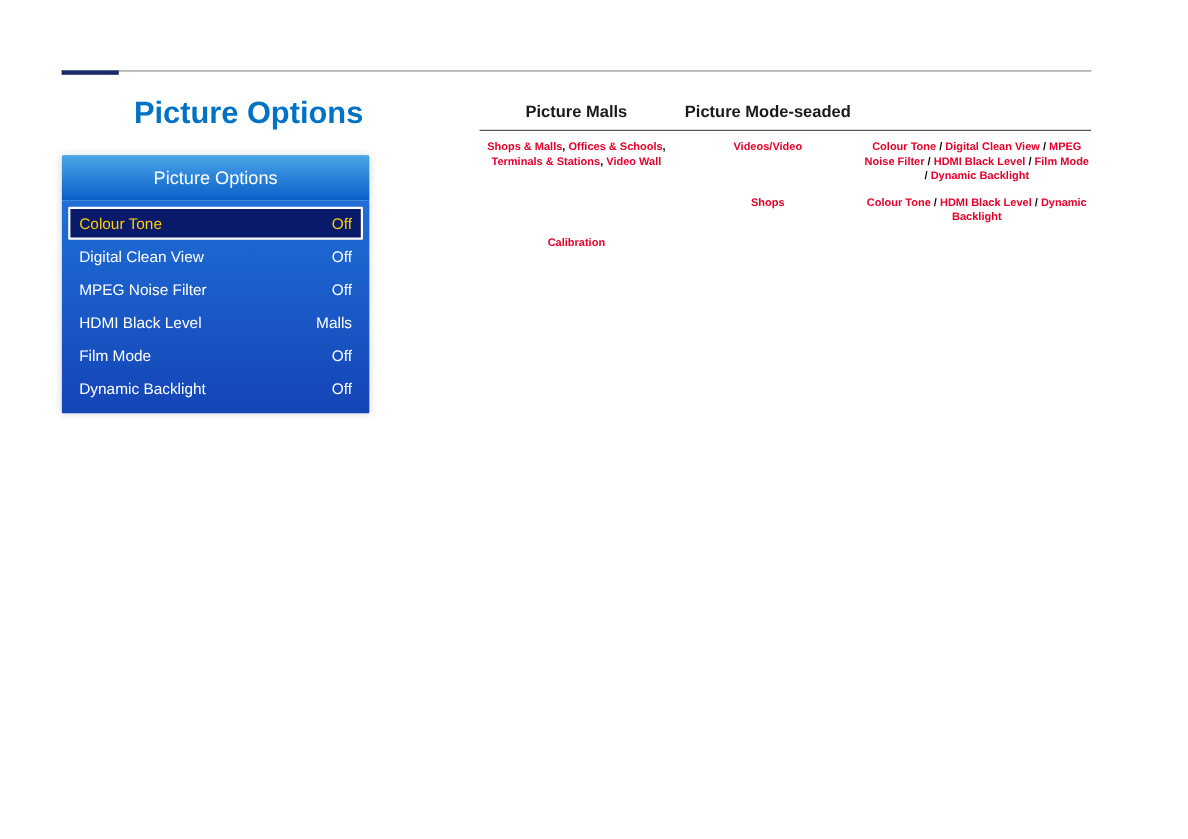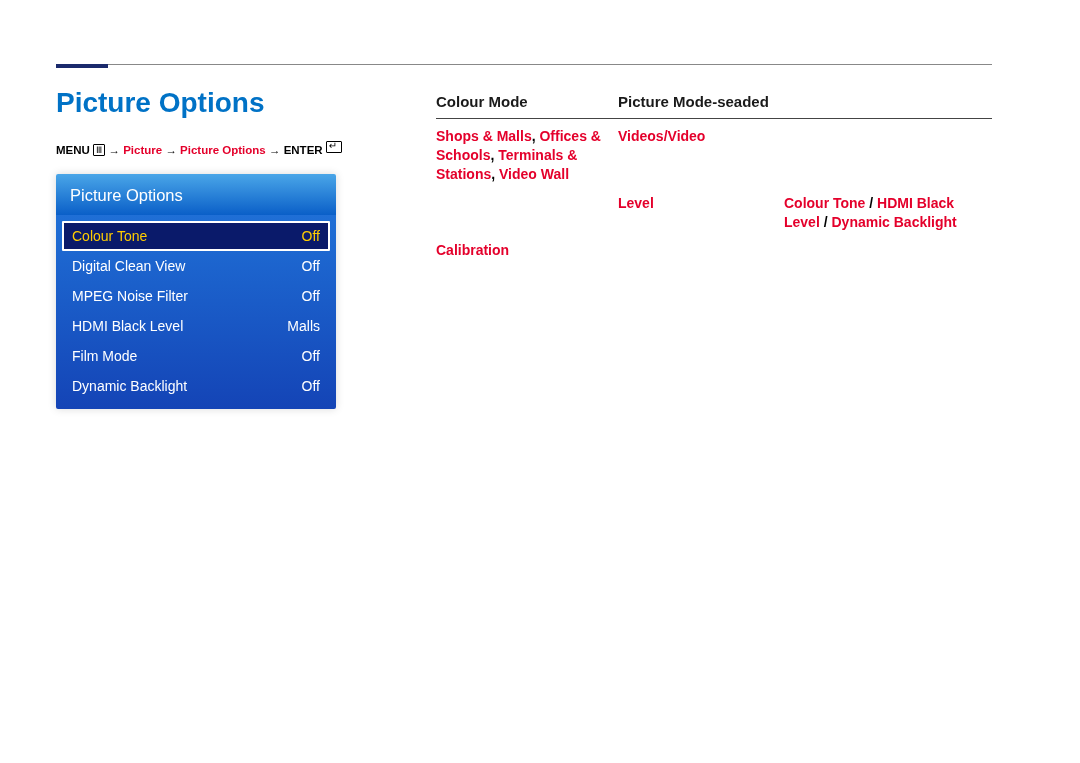--- a/index.html
+++ b/index.html
@@ -15,6 +15,7 @@
     box-sizing: border-box;
     padding: 60px 56px 40px 56px;
     width: 1048px;
+    text-align: center;
   }
   .top-rule-group {
     position: relative;

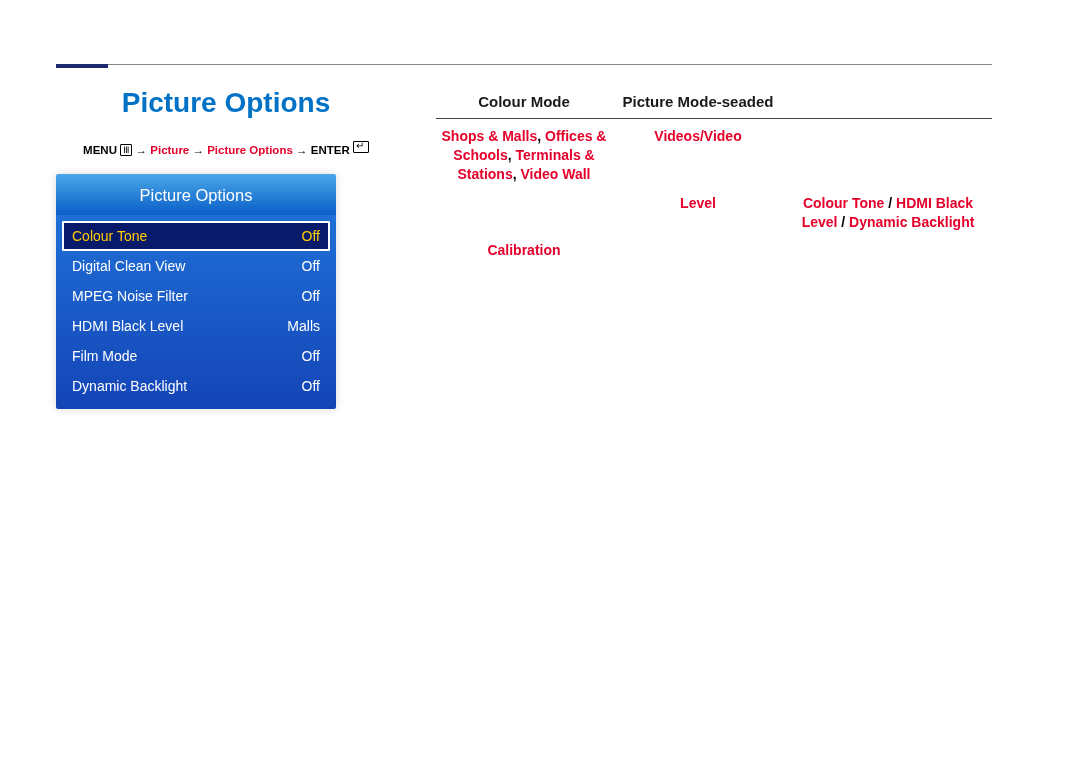--- a/index.html
+++ b/index.html
@@ -217,7 +217,7 @@
     <div class="col-right">
 
       <div class="tbl-head">
-        <div class="c1">Colour Mode</div>
+        <div class="c1">Picture Malls</div>
         <div class="c2">Picture Mode-seaded</div>
       </div>
       <div class="tbl-rule"></div>

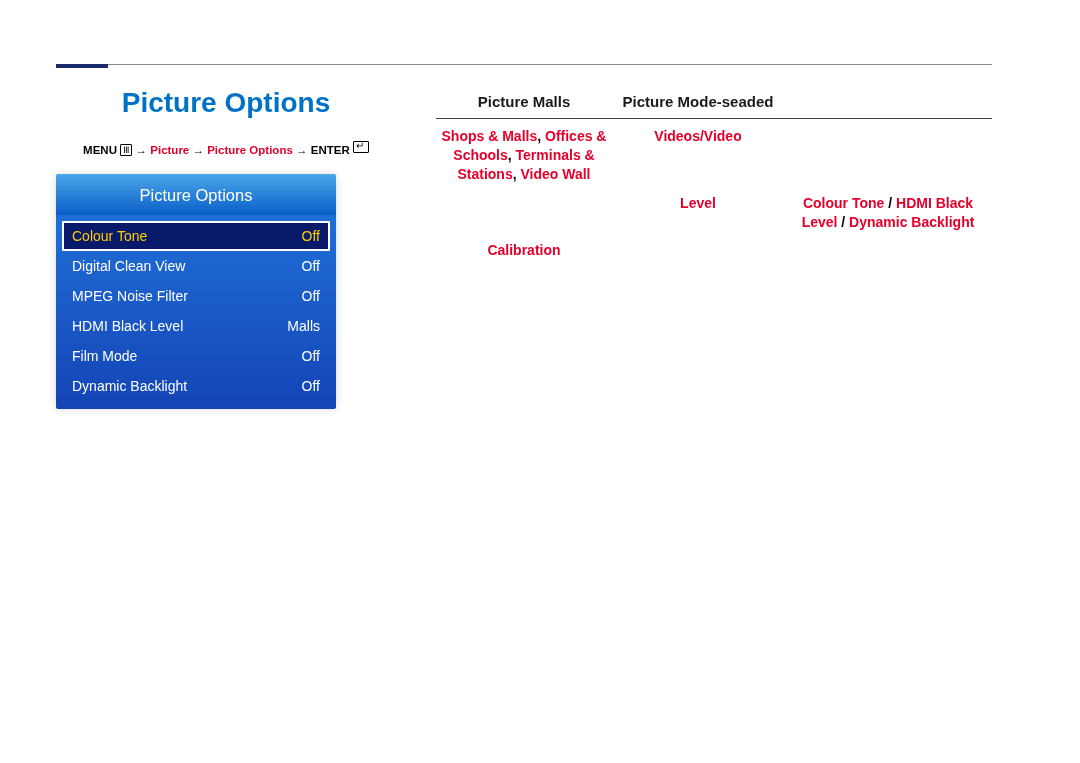--- a/index.html
+++ b/index.html
@@ -142,7 +142,7 @@
   }
   .tbl-row {
     display: flex;
-    font-size: 14px;
+    font-size: 10px;
     font-weight: bold;
     color: #e4002b;
     padding: 8px 0 2px;

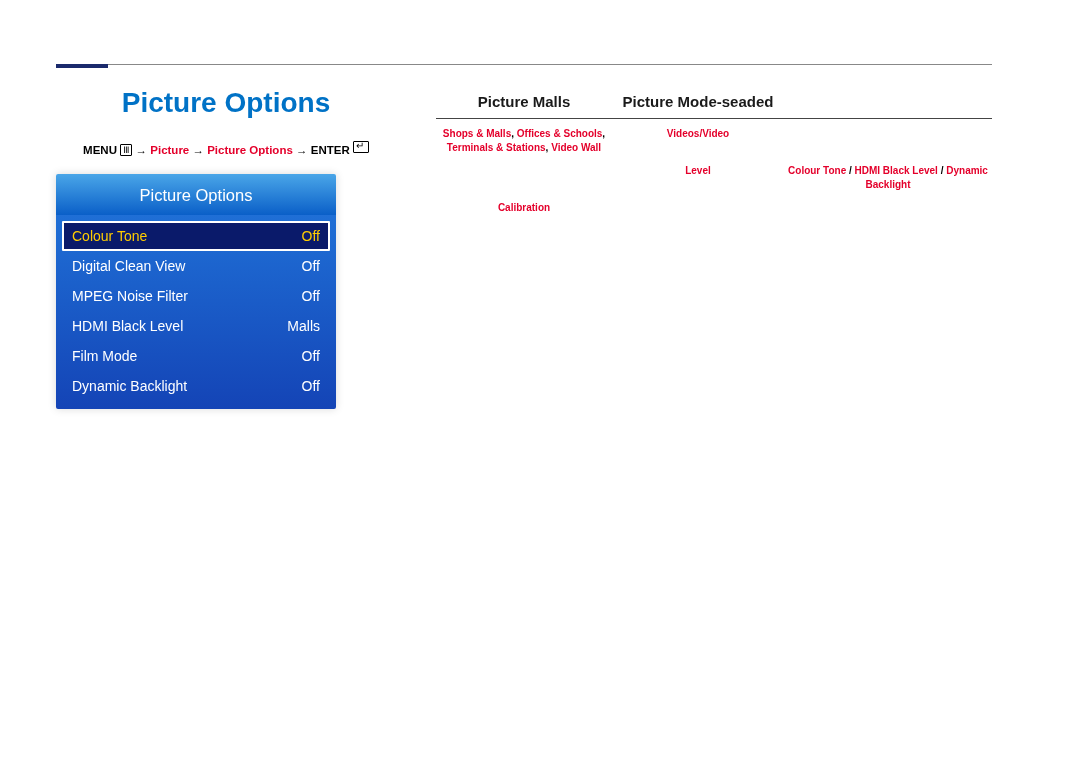--- a/index.html
+++ b/index.html
@@ -226,6 +226,7 @@
           <div class="tbl-row">
             <div class="c1"><span>Shops &amp; Malls</span><span class="sep">, </span><span>Offices &amp; Schools</span><span class="sep">, </span><span>Terminals &amp; Stations</span><span class="sep">, </span><span>Video Wall</span></div>
             <div class="c2">Videos/Video</div>
+            <div class="c3"><span>Colour Tone</span><span class="sep"> / </span><span>Digital Clean View</span><span class="sep"> / </span><span>MPEG Noise Filter</span><span class="sep"> / </span><span>HDMI Black Level</span><span class="sep"> / </span><span>Film Mode</span><span class="sep"> / </span><span>Dynamic Backlight</span></div>
           </div>
           <div class="tbl-row">
             <div class="c1"><span></span></div>

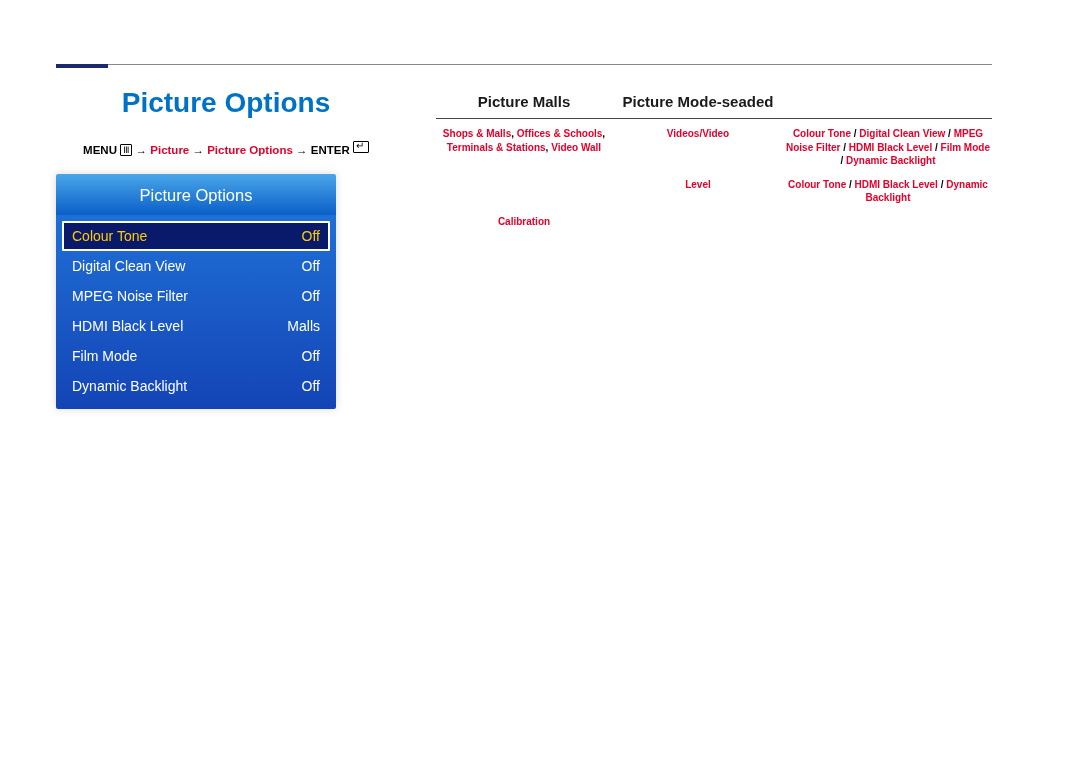--- a/index.html
+++ b/index.html
@@ -170,17 +170,6 @@
 
       <h1 class="page-title">Picture Options</h1>
 
-      <div class="breadcrumb">
-        <span>MENU</span>
-        <span class="menu-icon">Ⅲ</span>
-        <span> → </span>
-        <span class="hl">Picture</span>
-        <span> → </span>
-        <span class="hl">Picture Options</span>
-        <span> → </span>
-        <span>ENTER</span>
-        <span class="enter-icon"></span>
-      </div>
 
       <div class="osd">
         <div class="osd-header">Picture Options</div>

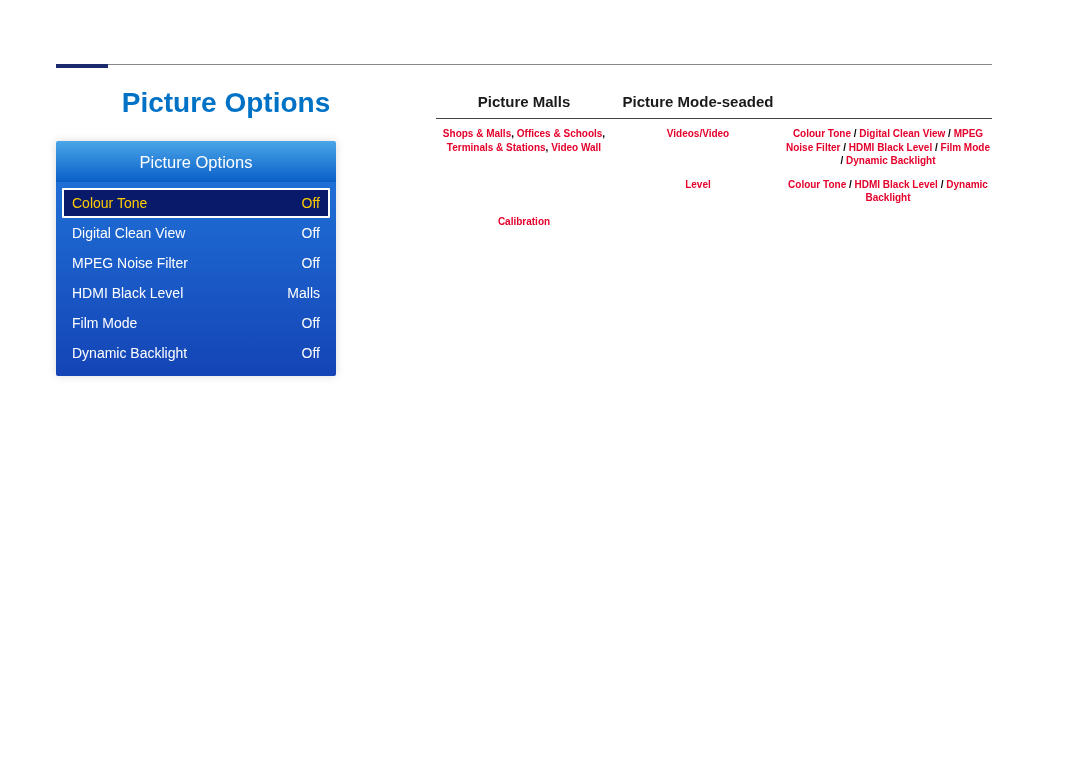--- a/index.html
+++ b/index.html
@@ -219,7 +219,7 @@
           </div>
           <div class="tbl-row">
             <div class="c1"><span></span></div>
-            <div class="c2">Level</div>
+            <div class="c2">Shops</div>
             <div class="c3"><span>Colour Tone</span><span class="sep"> / </span><span>HDMI Black Level</span><span class="sep"> / </span><span>Dynamic Backlight</span></div>
           </div>
           <div class="tbl-row">

